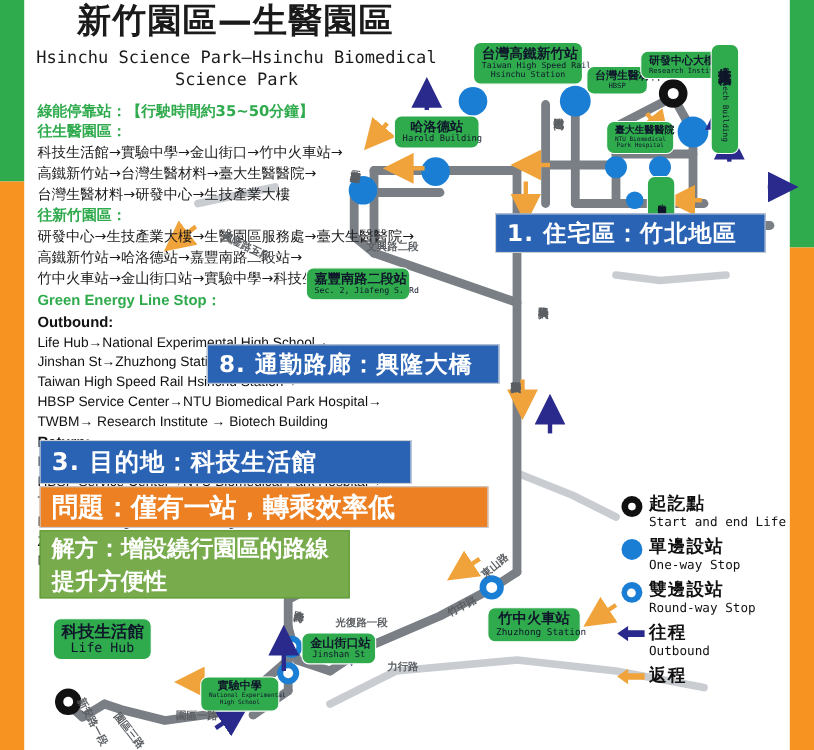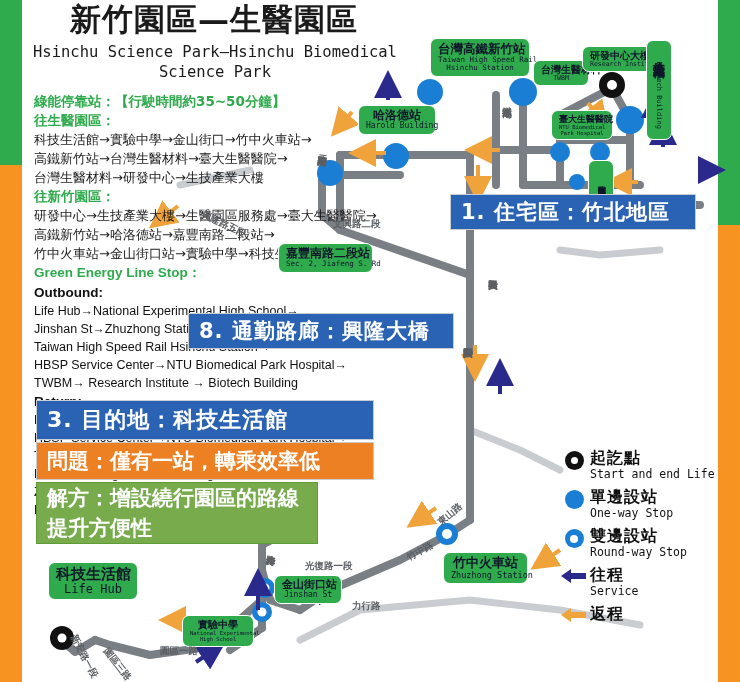--- a/index.html
+++ b/index.html
@@ -263,7 +263,7 @@
 
   <div class="sign small" style="left:533px; top:60px; width:56px;">
     <div class="zh">台灣生醫材料</div>
-    <div class="en">TWBM</div>
+    <div class="en">HBSP</div>
   </div>
 
   <div class="sign small" style="left:582px; top:46px; width:72px;">

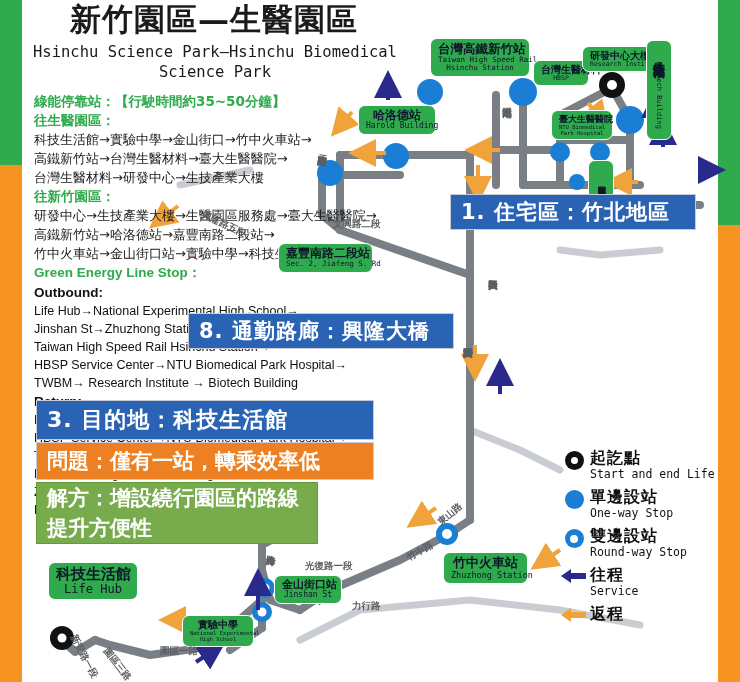--- a/index.html
+++ b/index.html
@@ -339,7 +339,7 @@
 
   <div class="callout blue" style="left:36px; top:400px; width:338px; height:40px; font-size:22px; letter-spacing:1px;">3. 目的地：科技生活館</div>
 
-  <div class="callout orange" style="left:36px; top:442px; width:338px; height:38px; font-size:21px; letter-spacing:0px;">問題：僅有一站，轉乘效率低</div>
+  <div class="callout orange" style="left:36px; top:442px; width:408px; height:38px; font-size:24px; letter-spacing:0px;">問題：僅有一站，轉乘效率低</div>
 
   <div class="callout green" style="left:36px; top:482px; width:282px; height:62px; font-size:21px; line-height:30px; letter-spacing:0px;">解方：增設繞行園區的路線提升方便性</div>
 

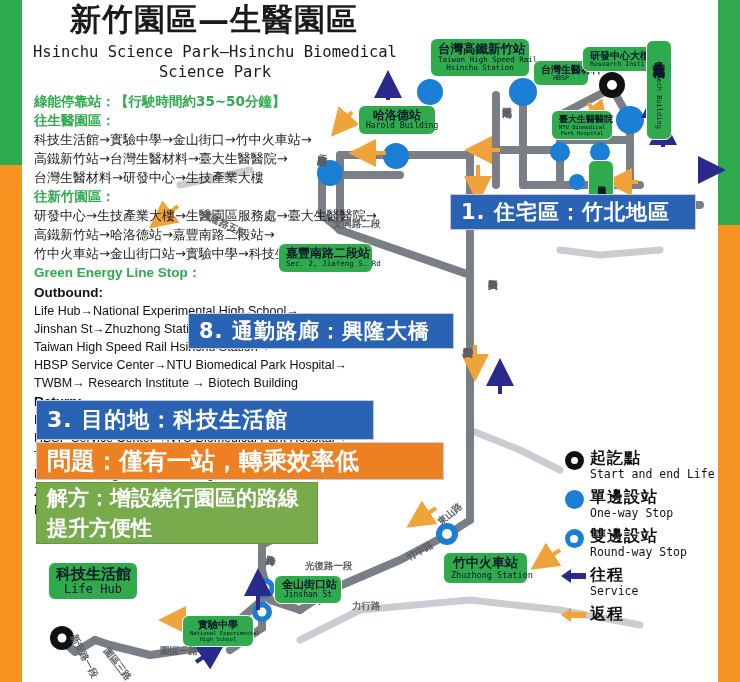--- a/index.html
+++ b/index.html
@@ -387,7 +387,7 @@
       </div>
       <div class="legend-text">
         <div class="zh">往程</div>
-        <div class="en">Service</div>
+        <div class="en">Outbound</div>
       </div>
     </div>
 

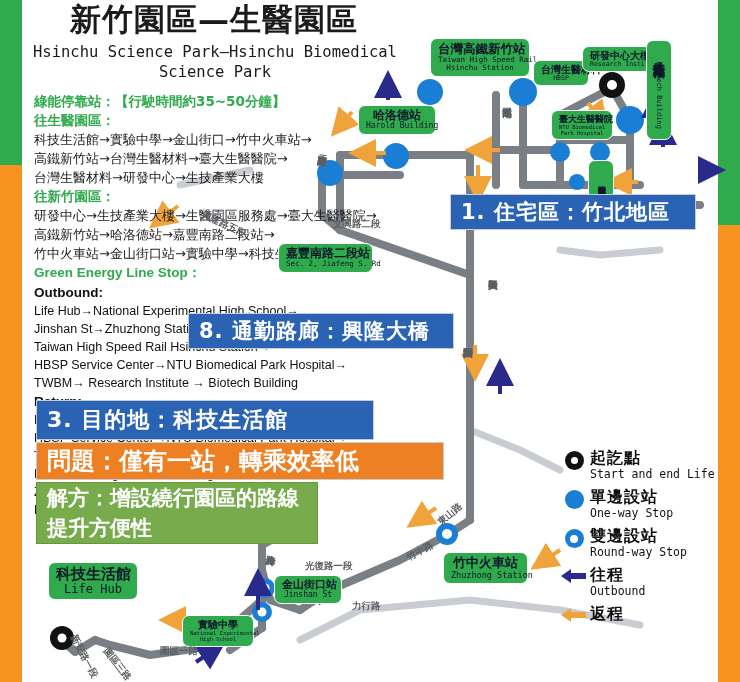--- a/index.html
+++ b/index.html
@@ -307,7 +307,7 @@
   </div>
 
   <div class="sign small" style="left:182px; top:615px; width:72px;">
-    <div class="zh" style="font-size:10px;">實驗中學</div>
+    <div class="zh" style="font-size:10px;font-family:Liberation Mono, monospace;">實驗中學</div>
     <div class="en" style="font-size:5.5px;">National Experimental</div>
     <div class="en" style="font-size:5.5px;">High School</div>
   </div>

